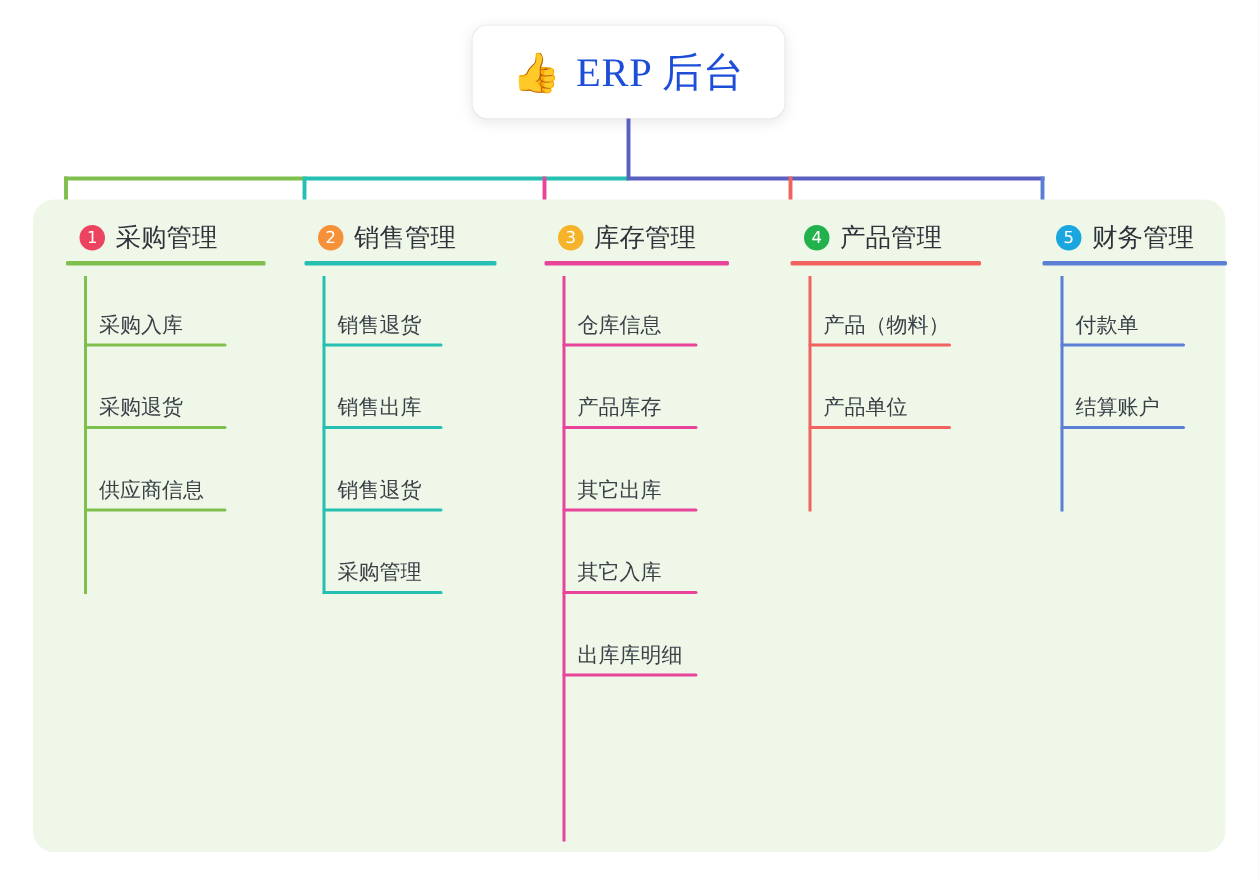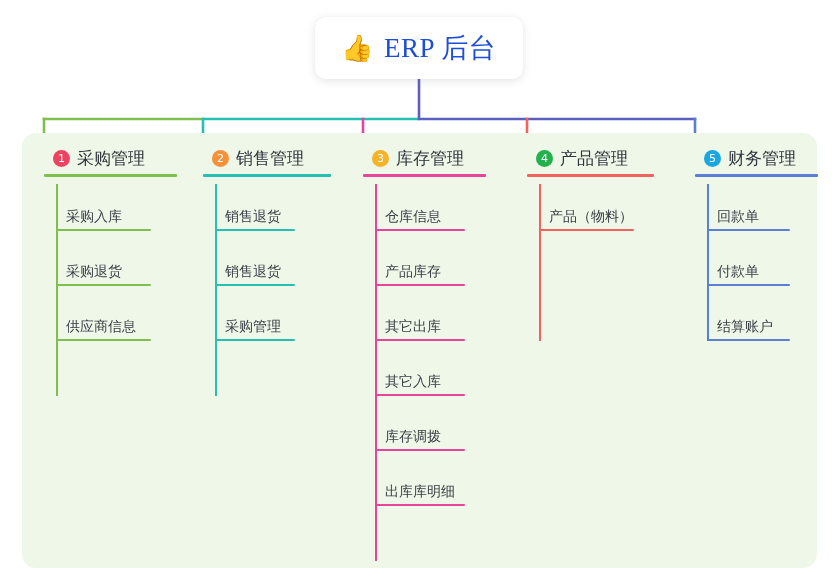--- a/index.html
+++ b/index.html
@@ -178,10 +178,6 @@
         <div class="items">
           <div class="spine" style="background: rgb(91, 127, 212); height: 157px;"></div>
           <div class="item">
-            <span class="item-label">回款单</span>
-            <div class="item-rule" style="width: 83px; background: rgb(91, 127, 212);"></div>
-          </div>
-          <div class="item">
             <span class="item-label">付款单</span>
             <div class="item-rule" style="width: 83px; background: rgb(91, 127, 212);"></div>
           </div>

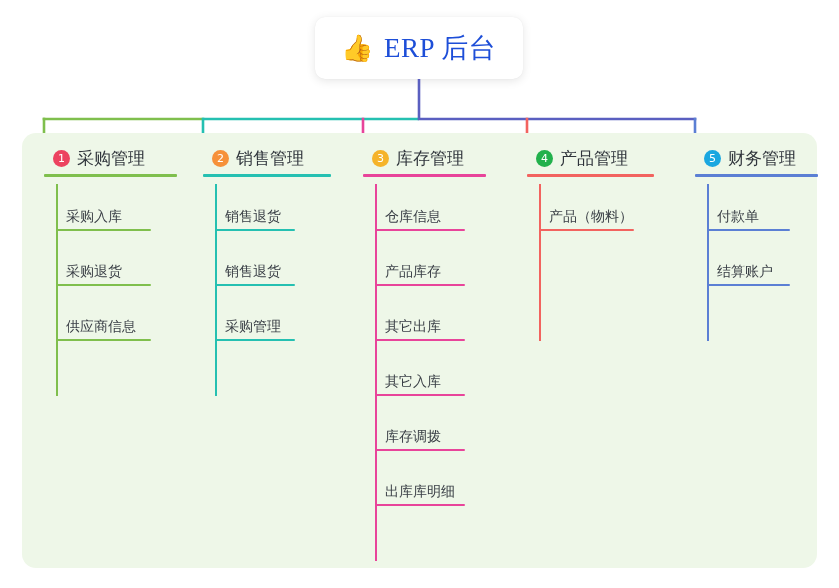--- a/index.html
+++ b/index.html
@@ -112,6 +112,10 @@
             <div class="item-rule" style="width: 80px; background: rgb(37, 192, 177);"></div>
           </div>
           <div class="item">
+            <span class="item-label">销售出库</span>
+            <div class="item-rule" style="width: 80px; background: rgb(37, 192, 177);"></div>
+          </div>
+          <div class="item">
             <span class="item-label">销售退货</span>
             <div class="item-rule" style="width: 80px; background: rgb(37, 192, 177);"></div>
           </div>

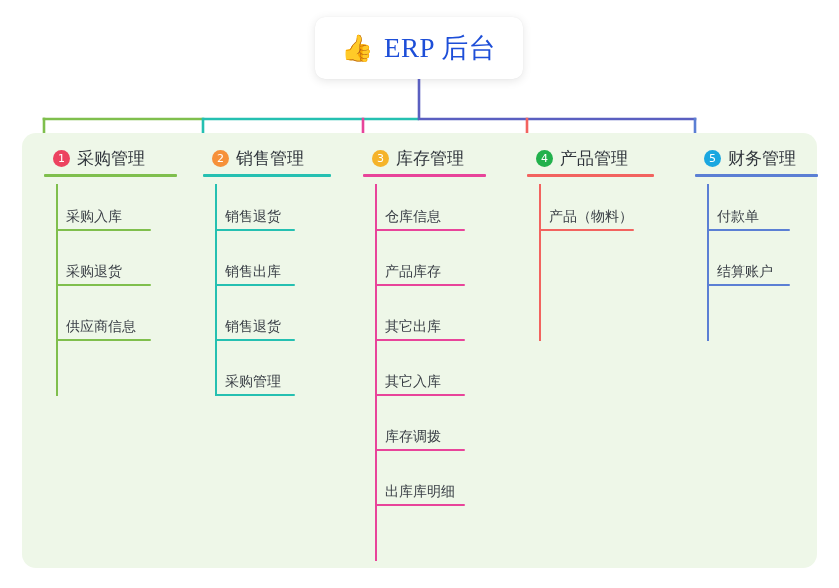--- a/index.html
+++ b/index.html
@@ -171,6 +171,10 @@
             <span class="item-label">产品（物料）</span>
             <div class="item-rule" style="width: 95px; background: rgb(242, 99, 95);"></div>
           </div>
+          <div class="item">
+            <span class="item-label">产品单位</span>
+            <div class="item-rule" style="width: 95px; background: rgb(242, 99, 95);"></div>
+          </div>
         </div>
       </div>
       <div class="col" style="left: 684px; width: 150px;">

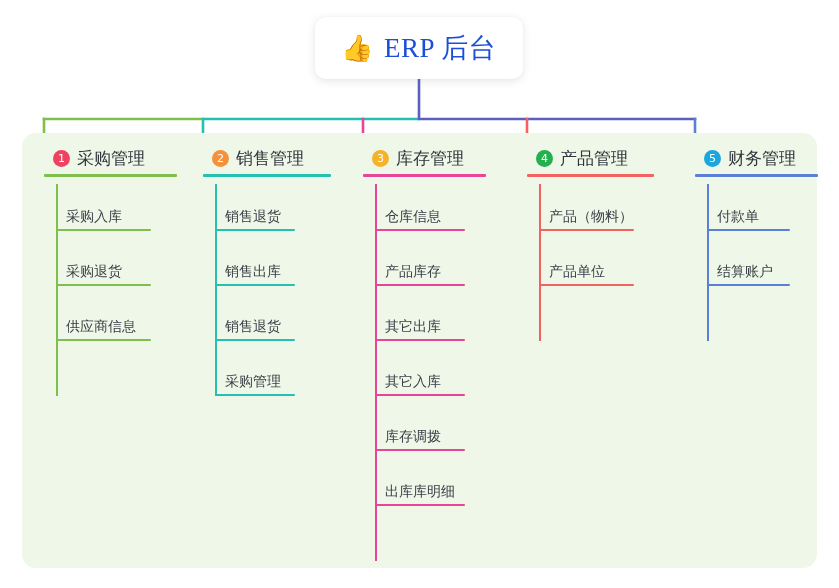--- a/index.html
+++ b/index.html
@@ -150,10 +150,6 @@
             <div class="item-rule" style="width: 90px; background: rgb(232, 68, 154);"></div>
           </div>
           <div class="item">
-            <span class="item-label">库存调拨</span>
-            <div class="item-rule" style="width: 90px; background: rgb(232, 68, 154);"></div>
-          </div>
-          <div class="item">
             <span class="item-label">出库库明细</span>
             <div class="item-rule" style="width: 90px; background: rgb(232, 68, 154);"></div>
           </div>

